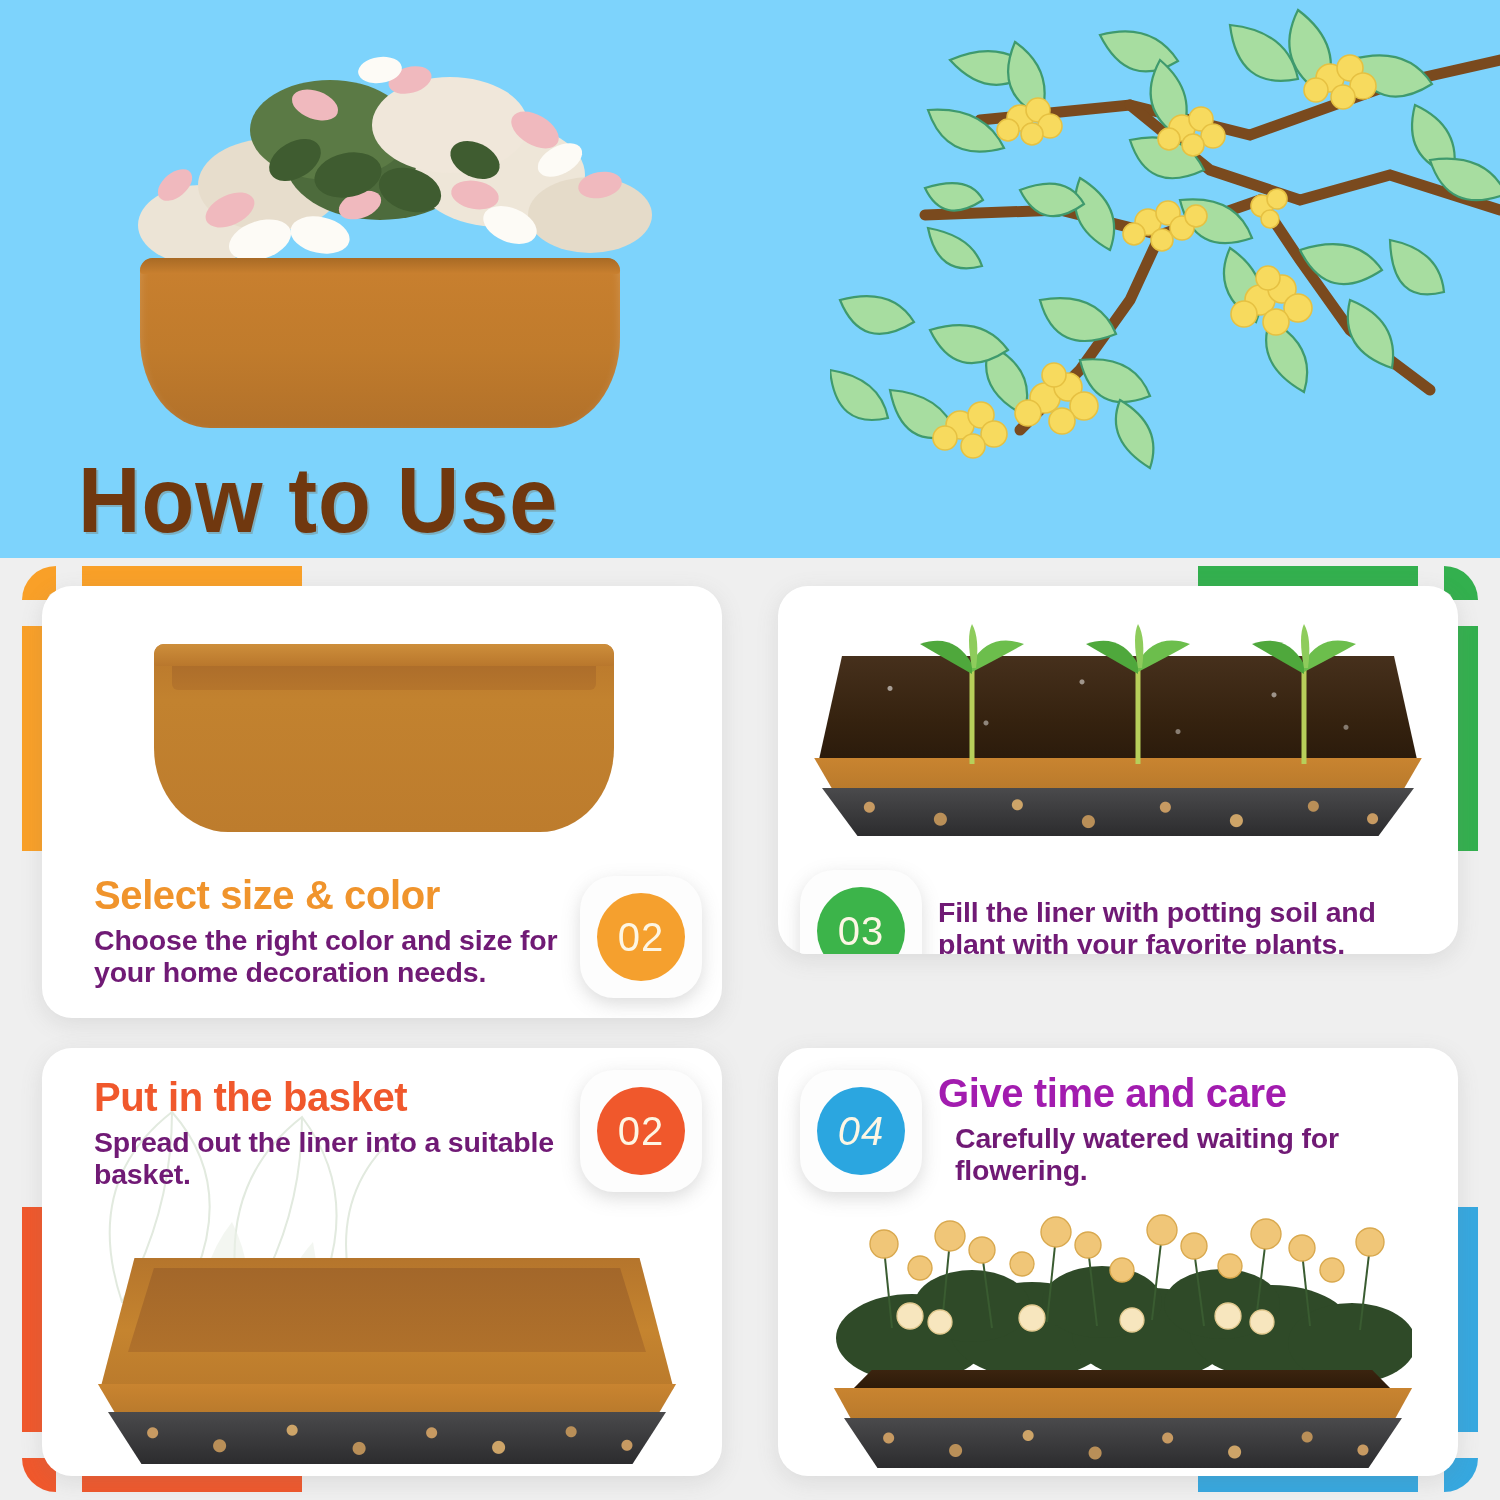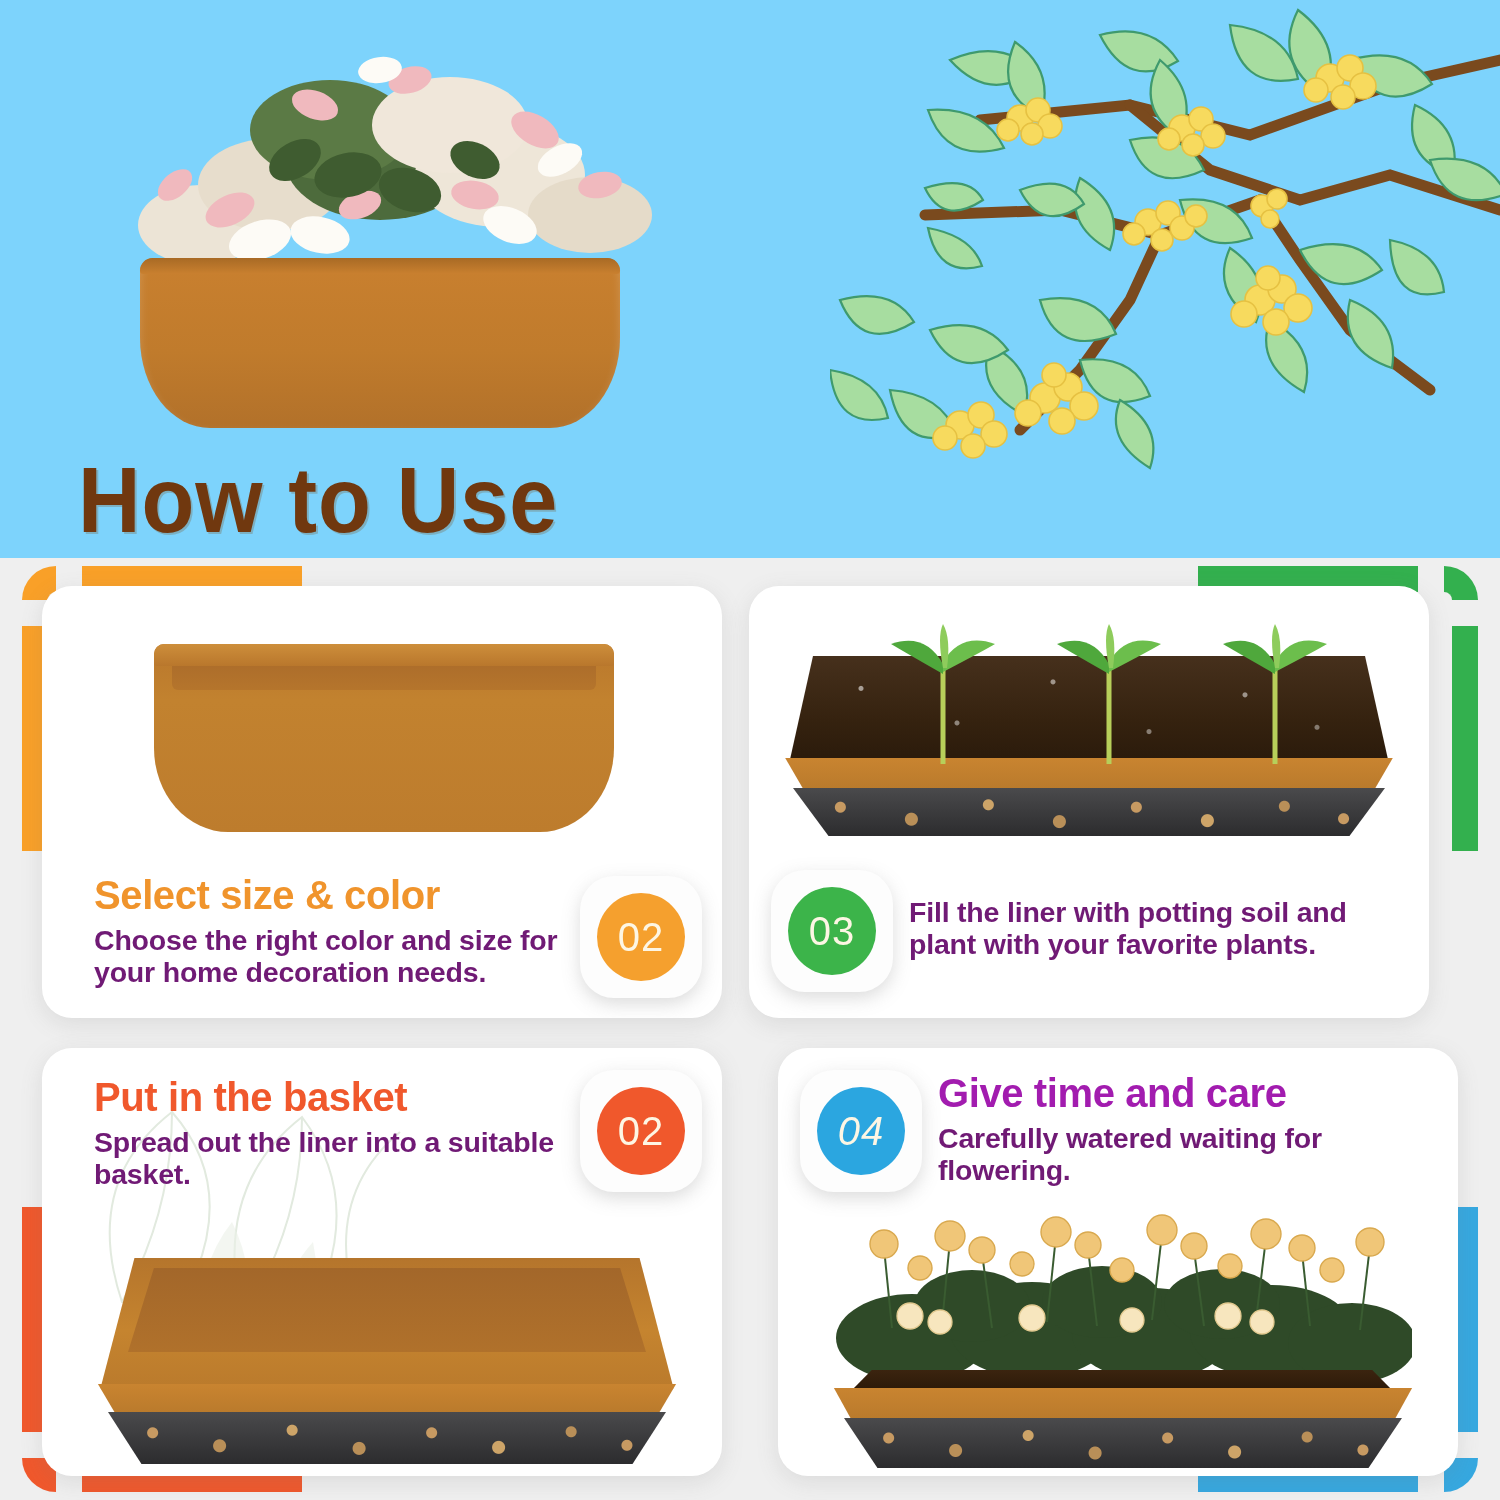--- a/index.html
+++ b/index.html
@@ -344,7 +344,7 @@
     </div>
   </div>
 
-  <div class="card" style="left:749px;top:28px;width:680px;height:432px;">
+  <div class="card" style="left:778px;top:28px;width:680px;height:368px;">
     <div class="card-media" style="top:0;height:266px;">
       <div class="plbox" style="left:22px;top:38px;width:636px;height:210px;">
         <div class="soil" style="left:18px;top:32px;width:600px;height:108px;

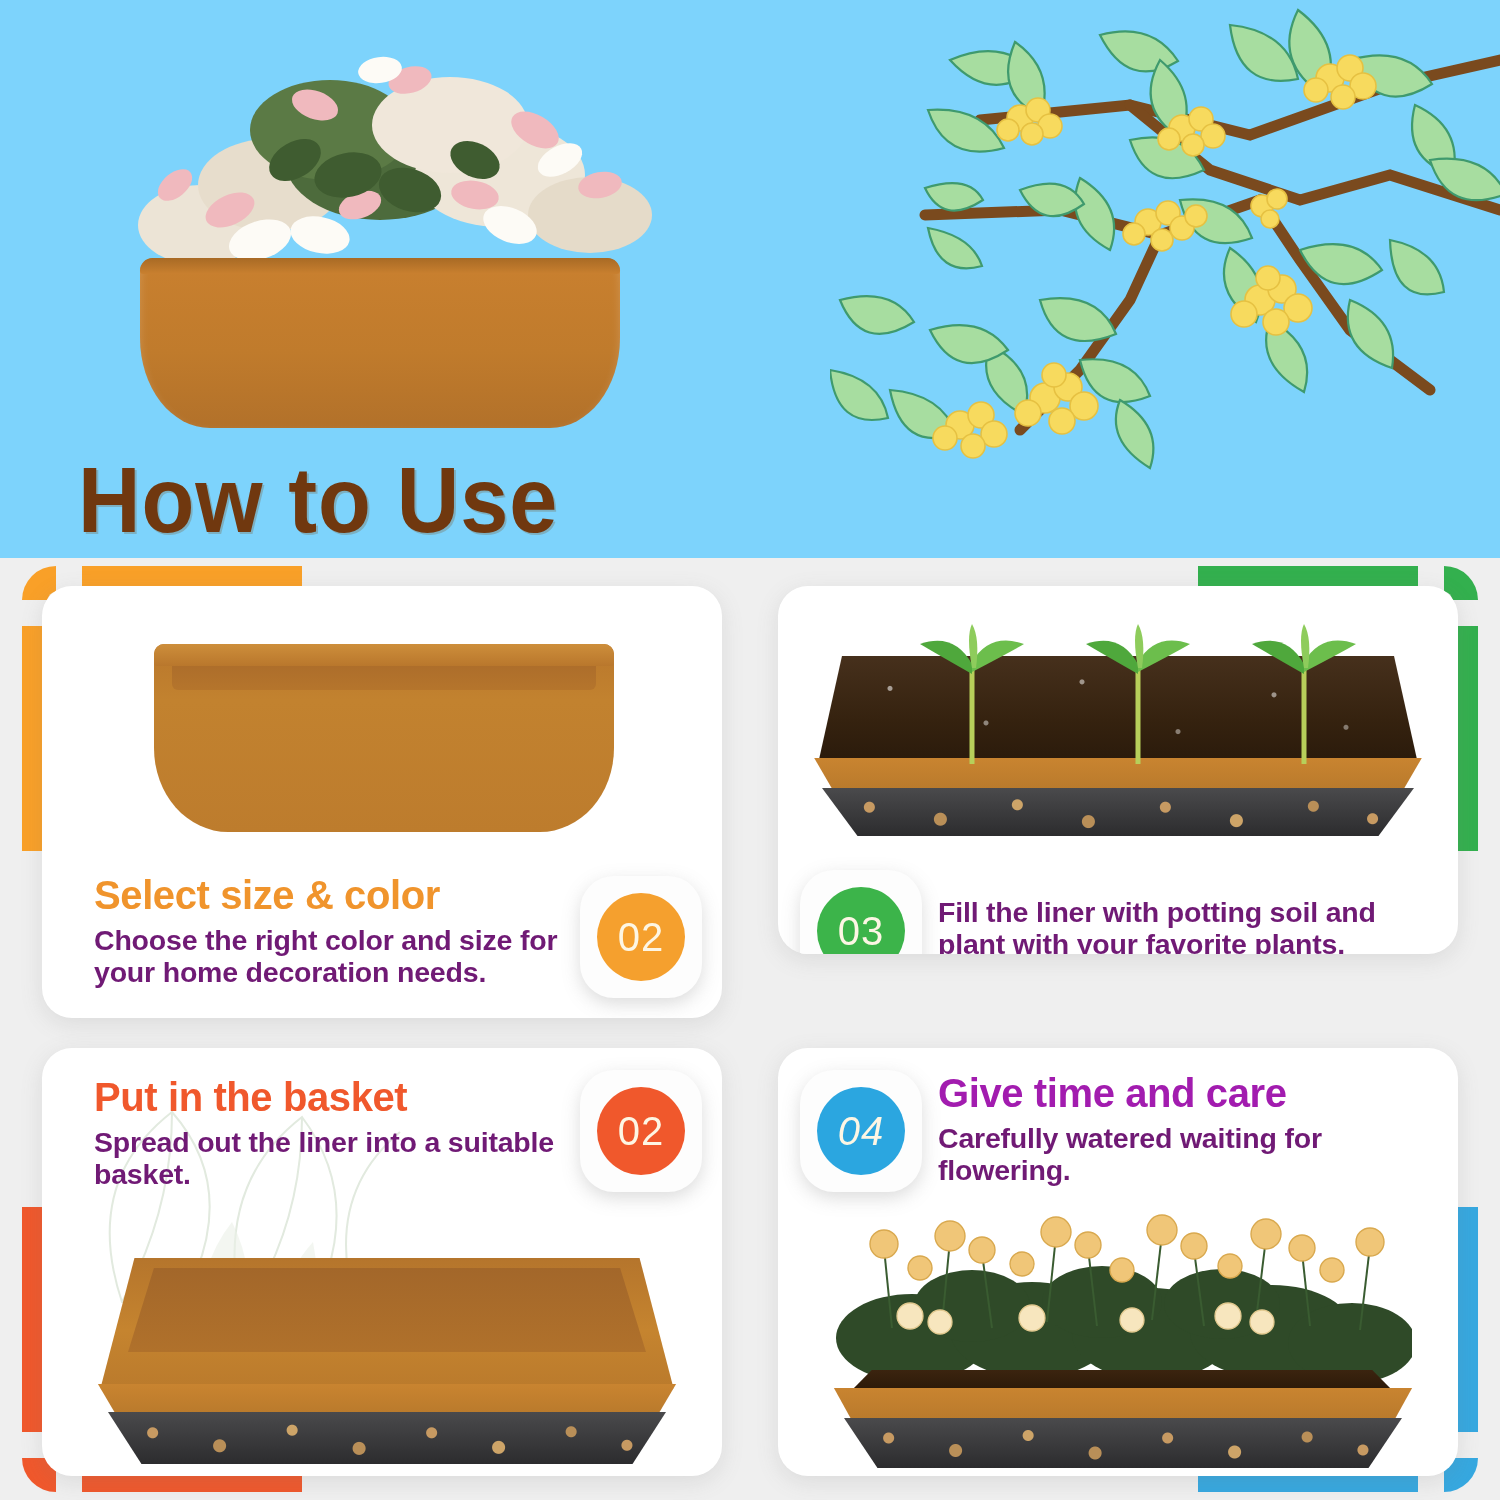--- a/index.html
+++ b/index.html
@@ -424,7 +424,7 @@
     </div>
     <div class="card-text" style="left:160px;top:24px;width:510px;">
       <div class="card-head" style="color:#a21caf;">Give time and care</div>
-      <div class="card-body" style="margin-top:8px;">Carefully watered waiting for flowering.</div>
+      <div class="card-body" style="margin-top:8px;margin-left:17px;">Carefully watered waiting for flowering.</div>
     </div>
     <div class="card-media" style="top:150px;height:278px;">
       <div class="plbox" style="left:24px;top:0;width:640px;height:272px;">

